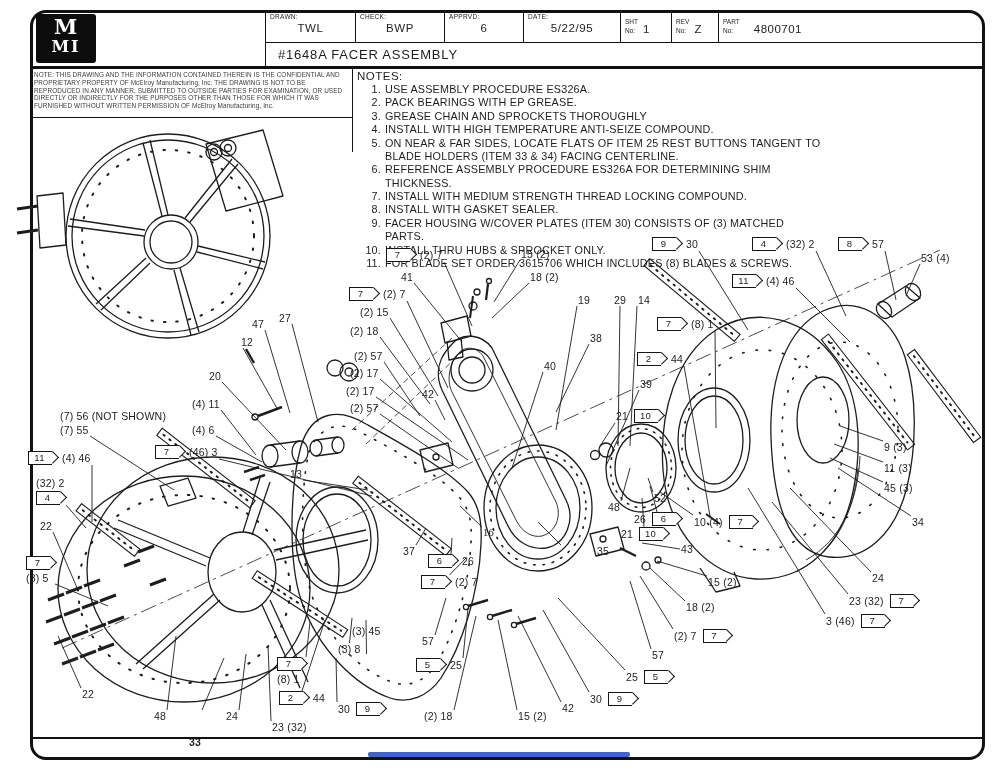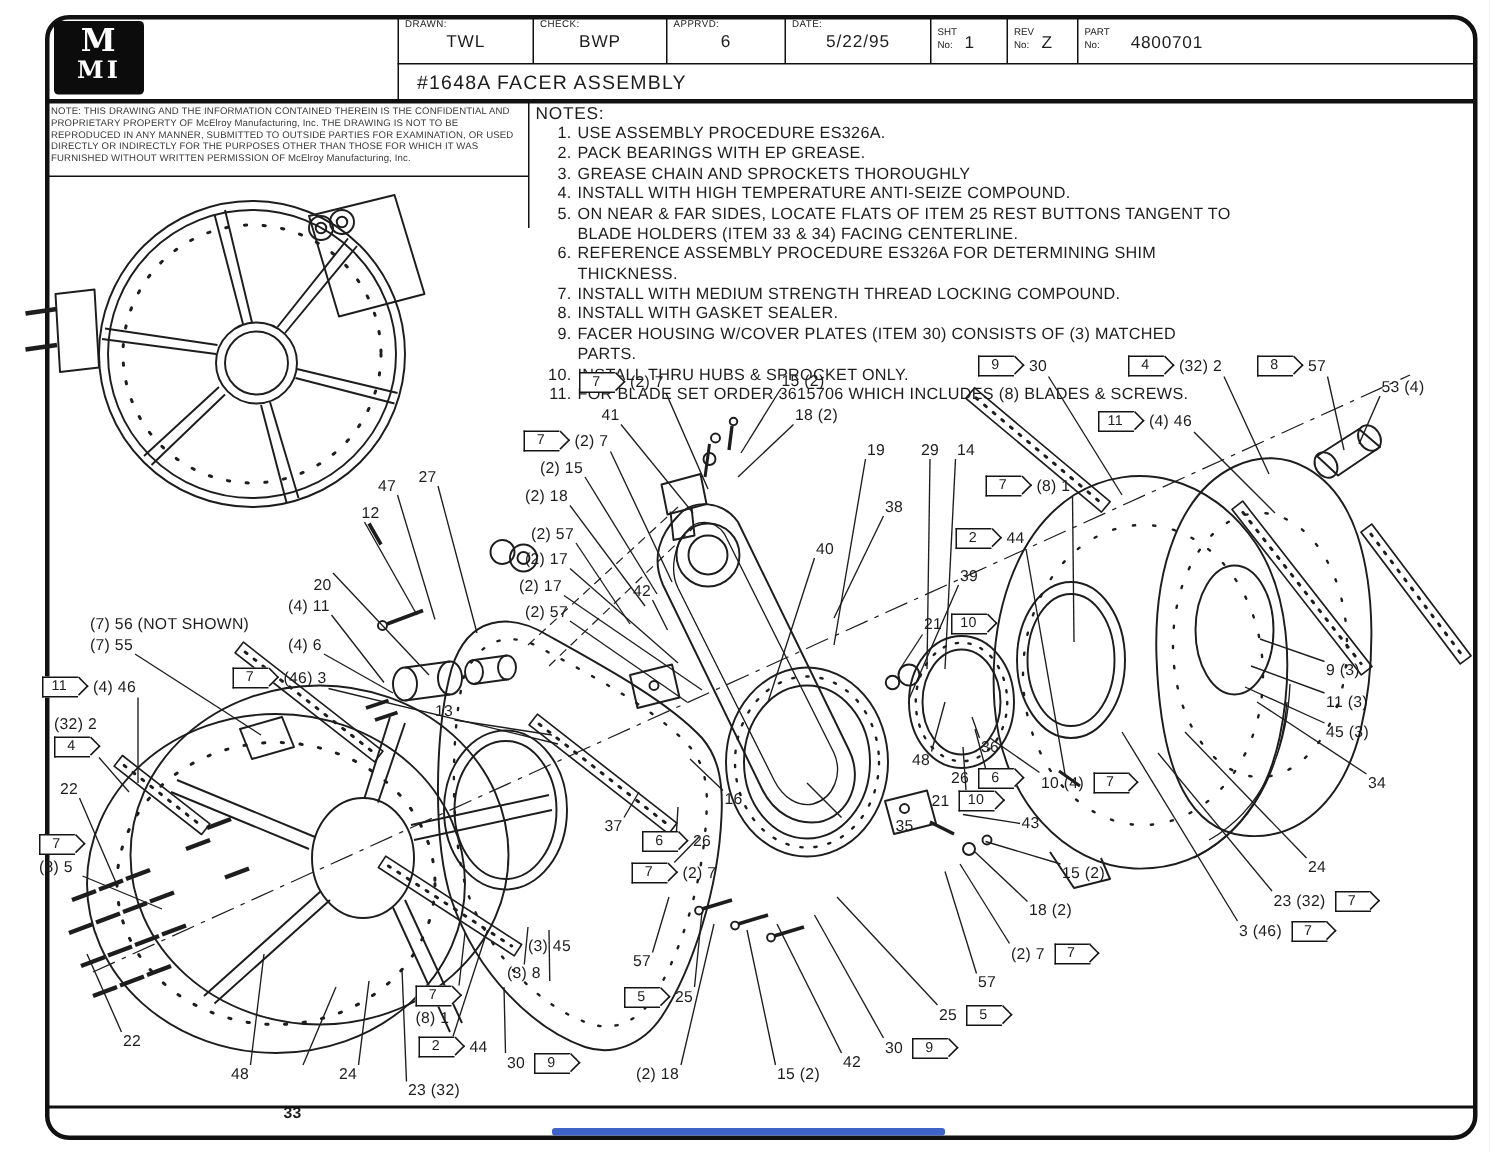--- a/index.html
+++ b/index.html
@@ -619,7 +619,7 @@
       <div class="callout" style="left: 279px; top: 312px;">
         <span>27</span>
       </div>
-      <div class="callout" style="left: 209px; top: 384px;">
+      <div class="callout" style="left: 209px; top: 370px;">
         <span>20</span>
       </div>
       <div class="callout" style="left: 290px; top: 468px;">

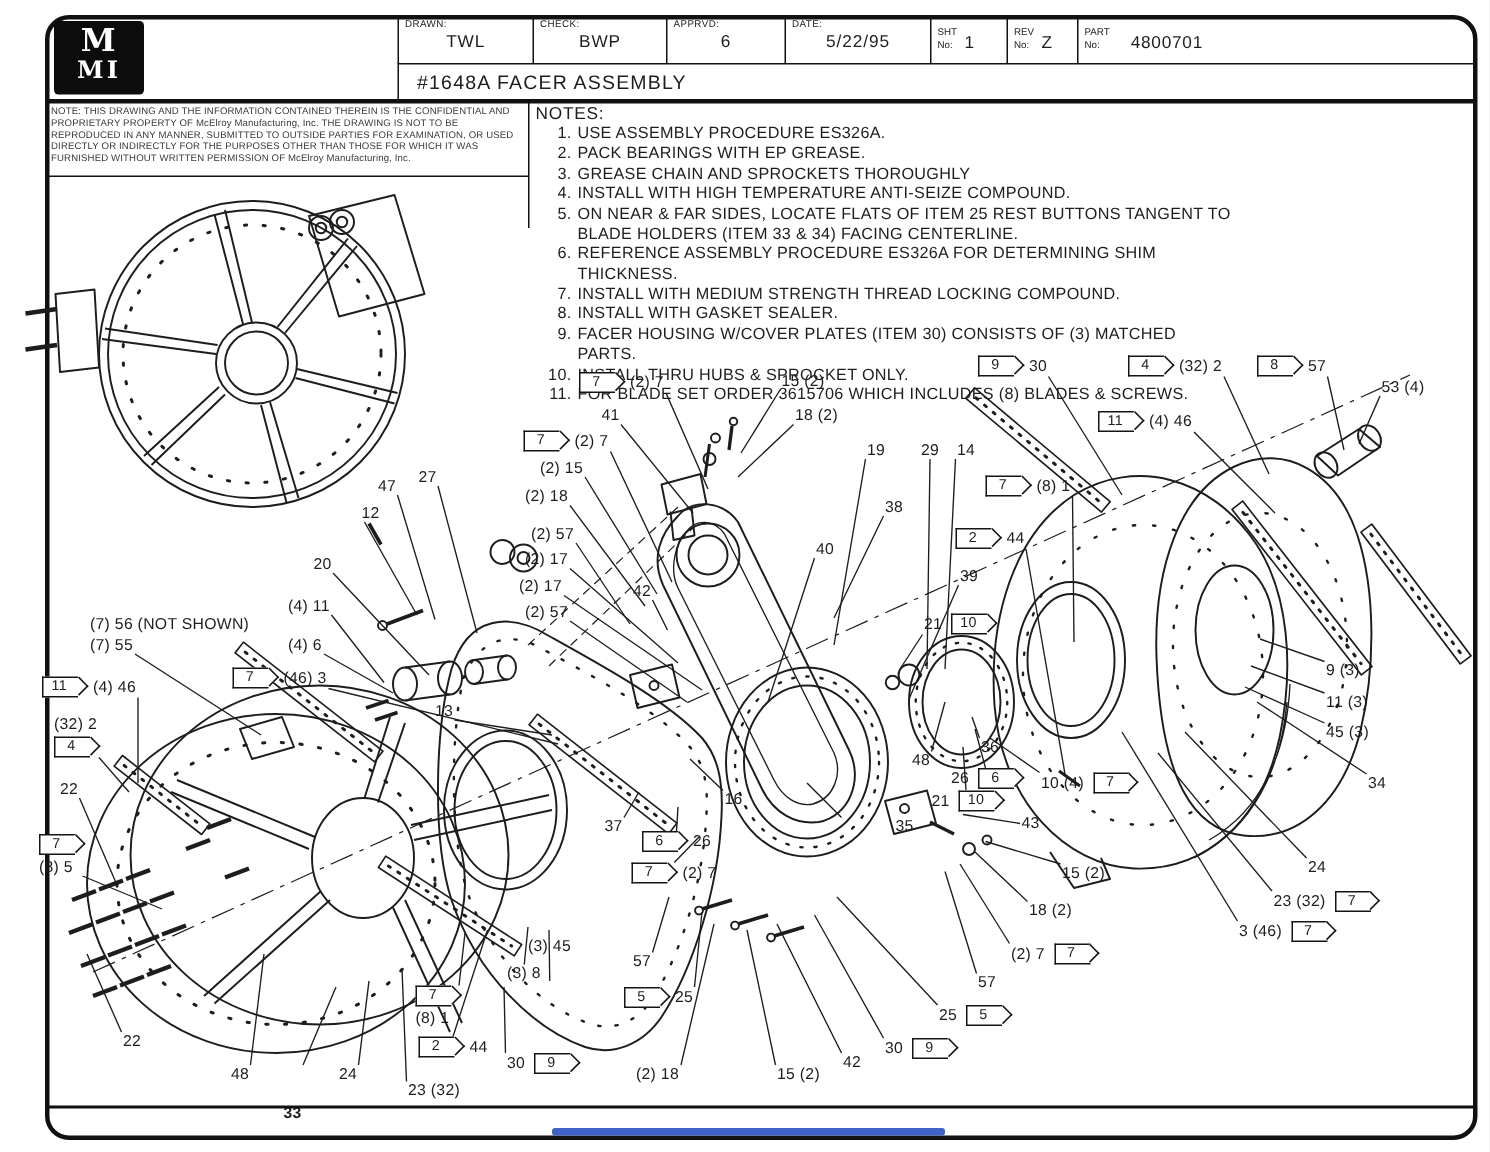--- a/index.html
+++ b/index.html
@@ -505,7 +505,7 @@
         <span class="flag">7</span>
       </div>
       <div class="callout" style="left: 654px; top: 492px;">
-        <span>36</span>
+        <span>52</span>
       </div>
       <div class="callout" style="left: 608px; top: 501px;">
         <span>48</span>

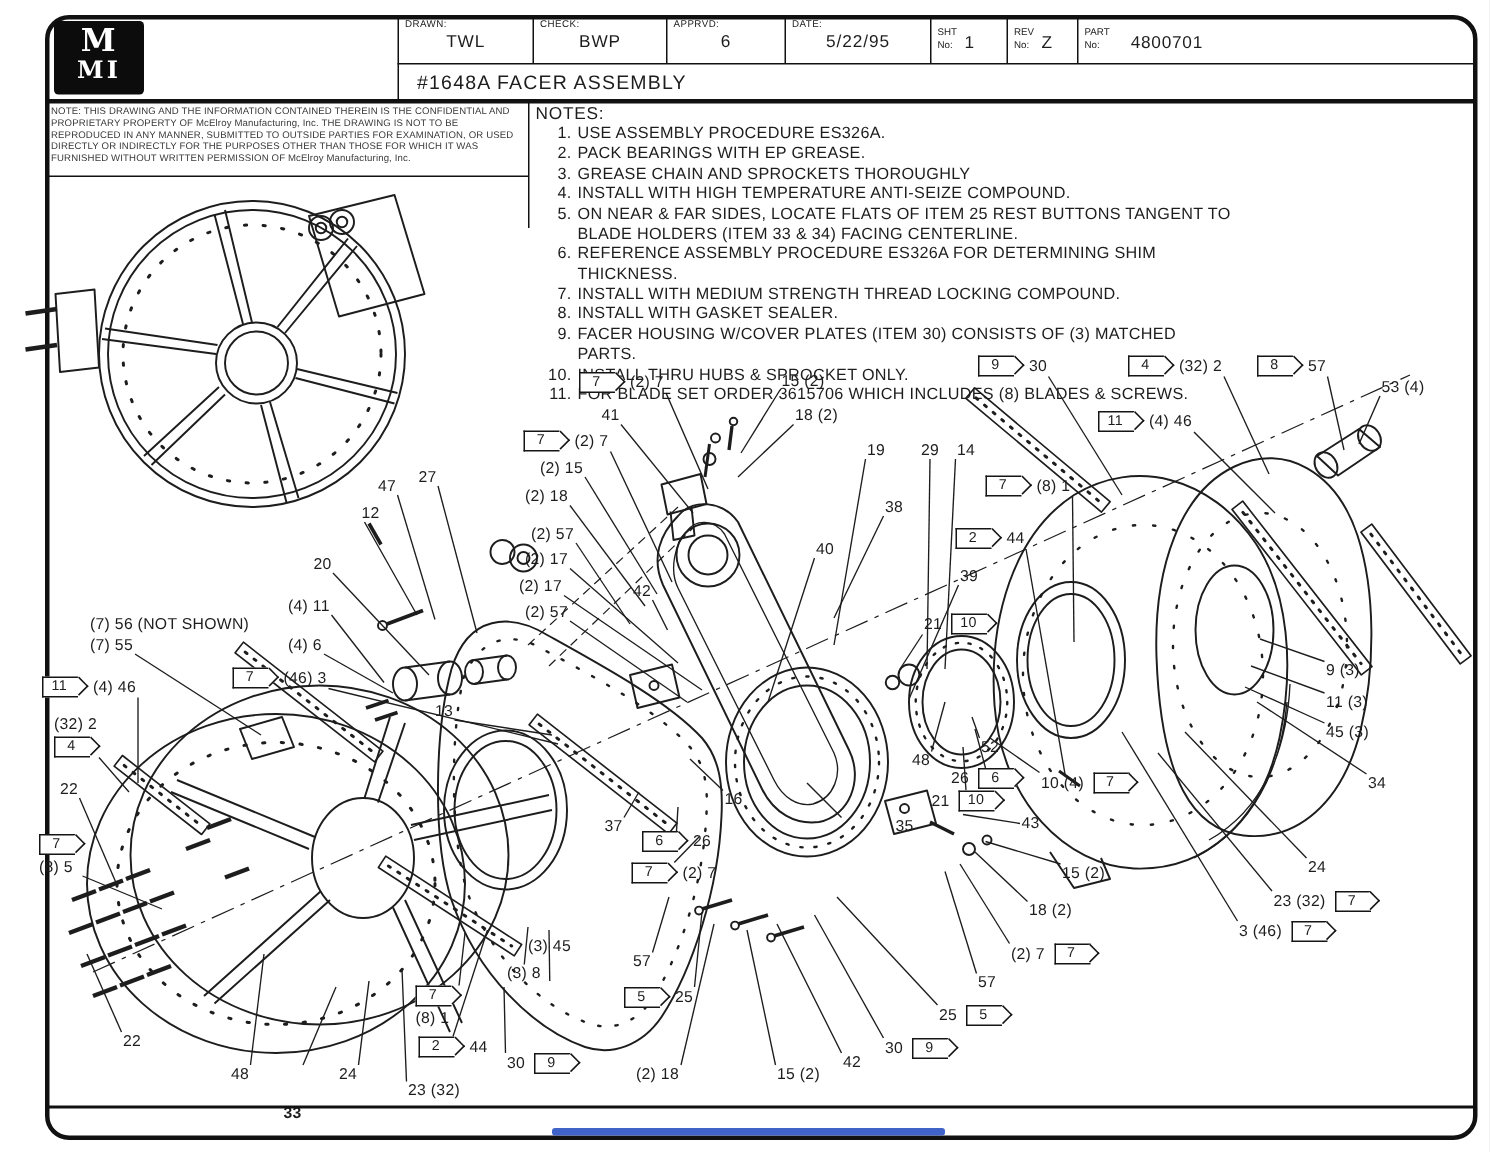--- a/index.html
+++ b/index.html
@@ -541,7 +541,7 @@
       <div class="callout" style="left: 403px; top: 545px;">
         <span>37</span>
       </div>
-      <div class="callout" style="left: 483px; top: 527px;">
+      <div class="callout" style="left: 483px; top: 527px; font-family: Liberation Serif, serif;">
         <span>16</span>
       </div>
       <div class="callout" style="left: 428px; top: 554px;">

